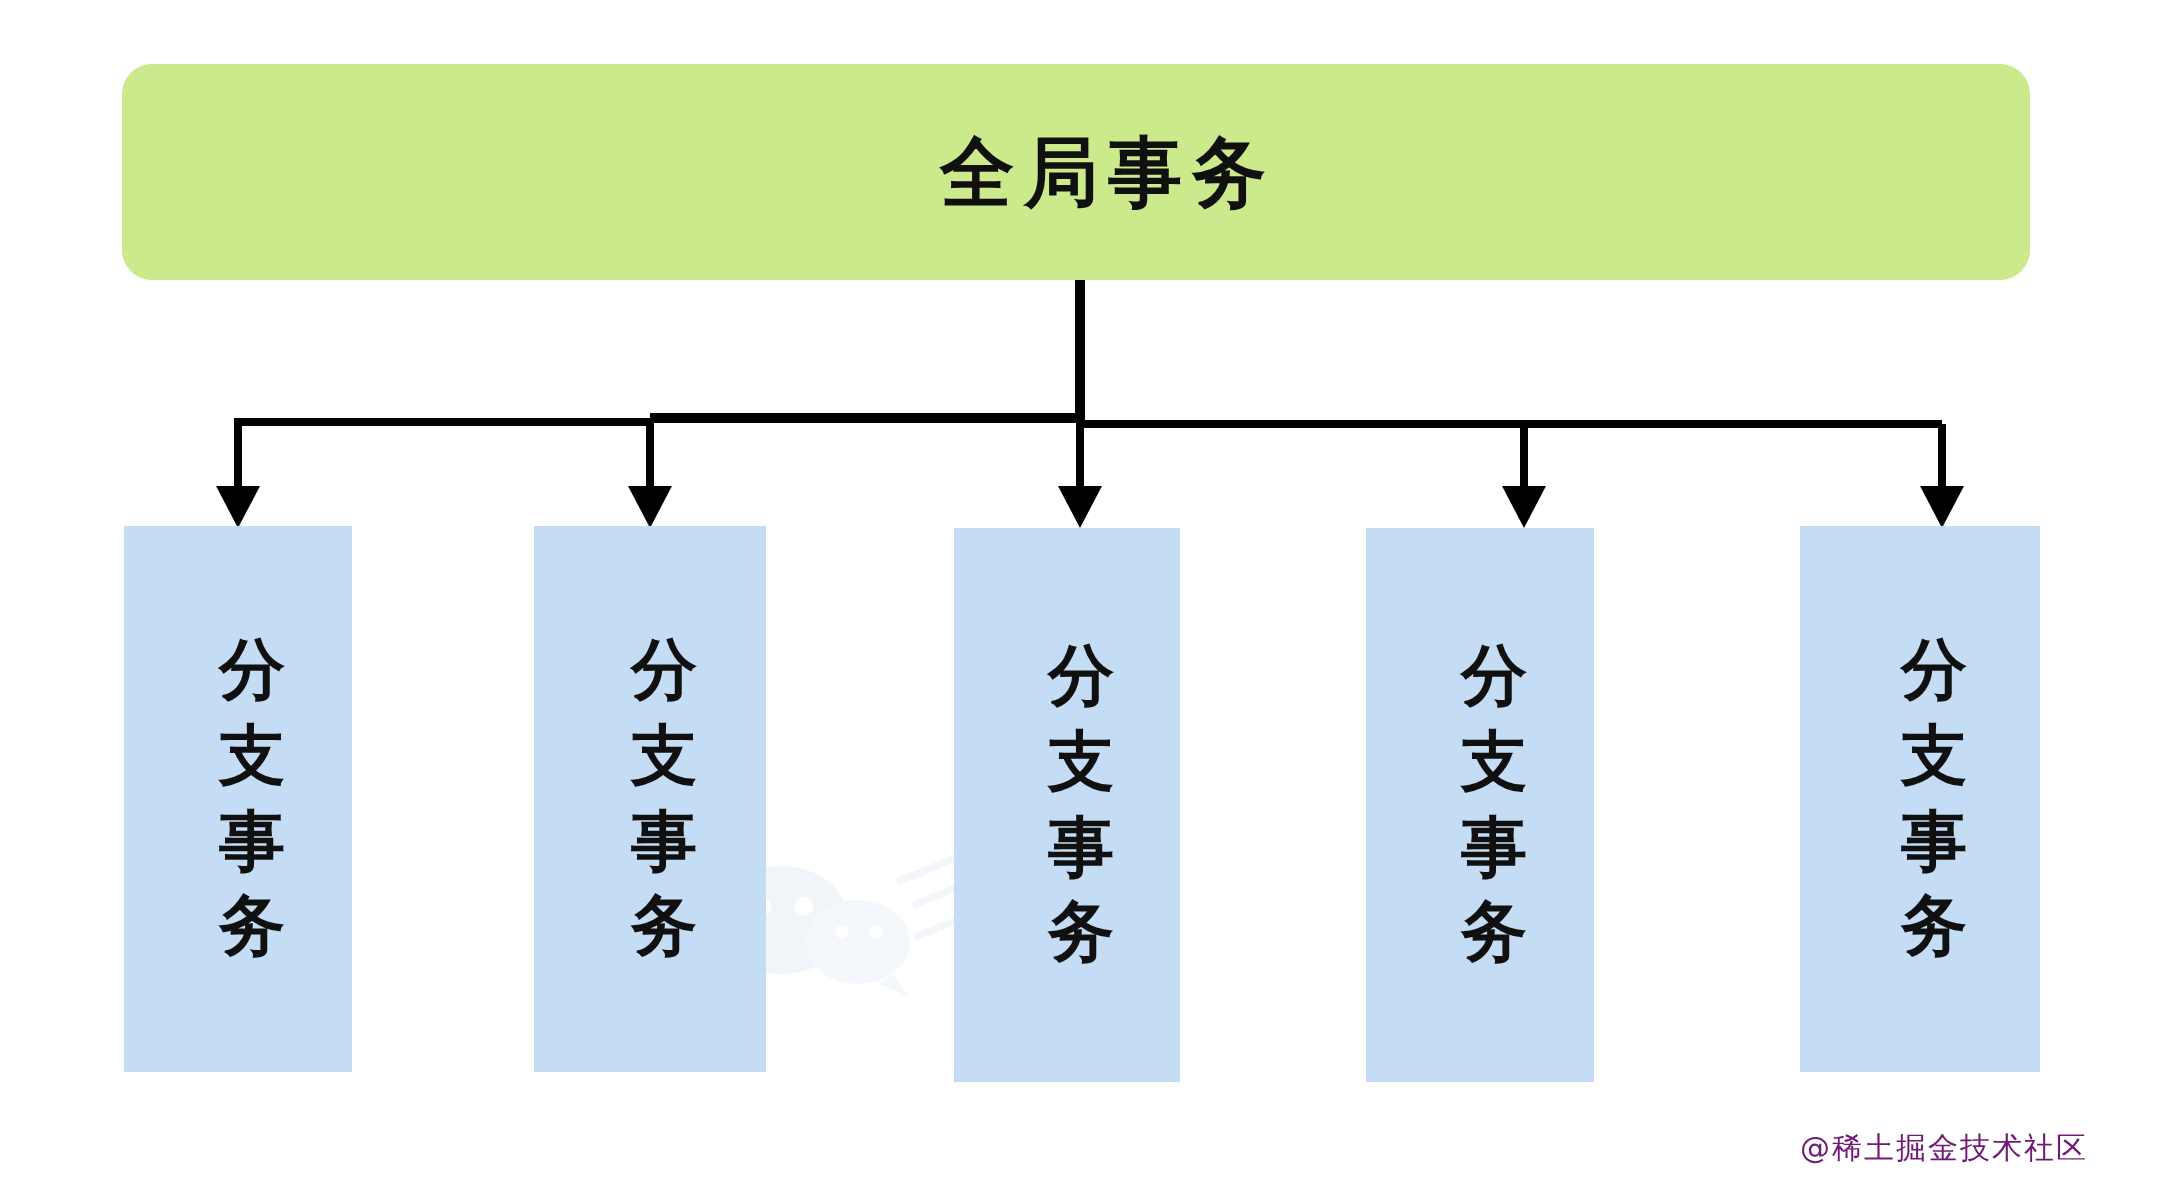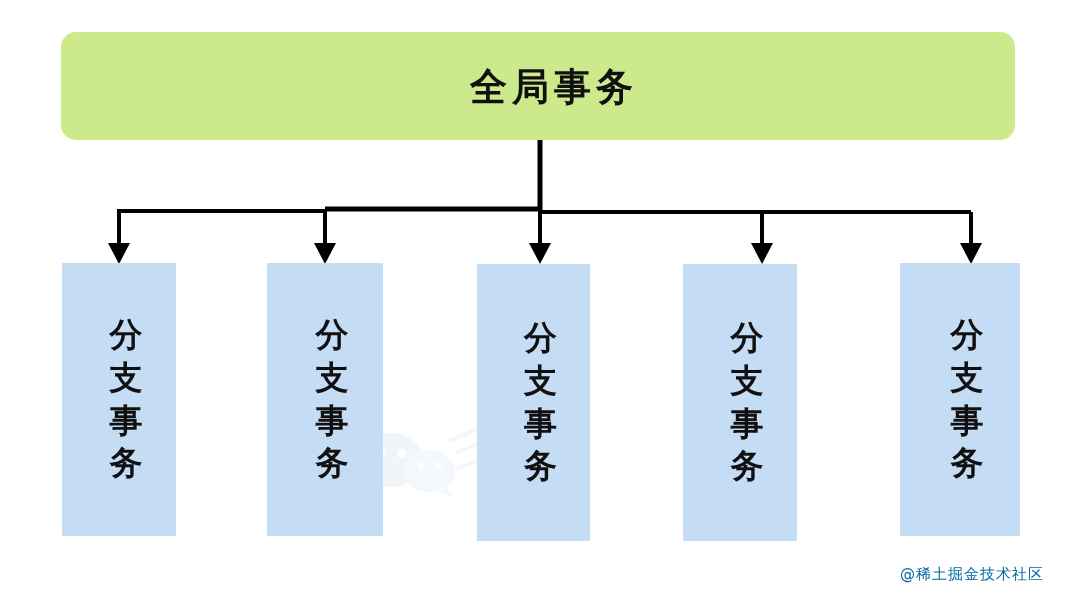--- a/index.html
+++ b/index.html
@@ -39,7 +39,7 @@
     font-family: "DejaVu Sans", "Liberation Sans", sans-serif;
     font-size: 15px;
     letter-spacing: 1px;
-    color: #0369a1;
+    color: #701a75;
     white-space: nowrap;
     user-select: none;
   }

